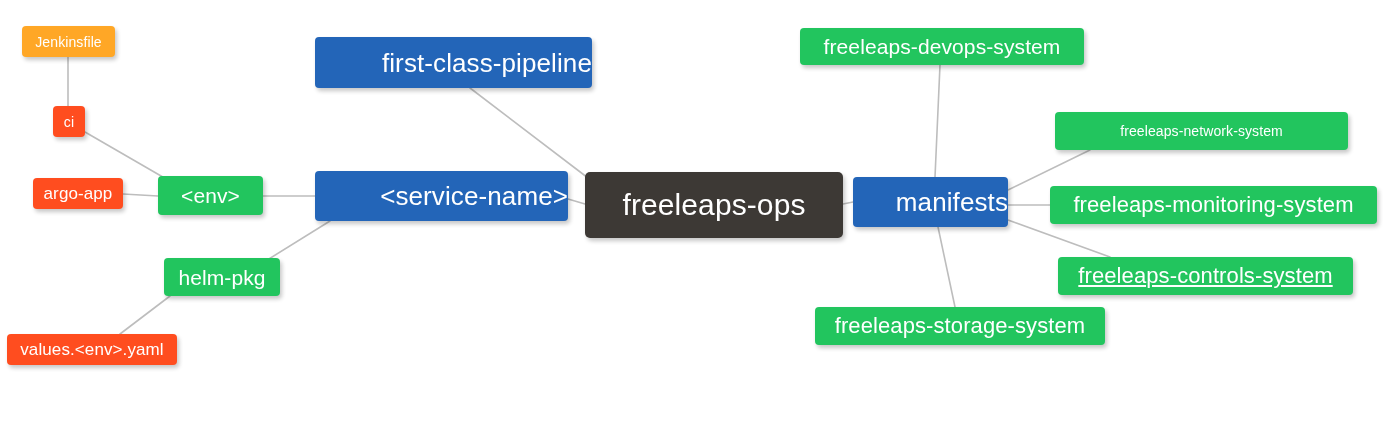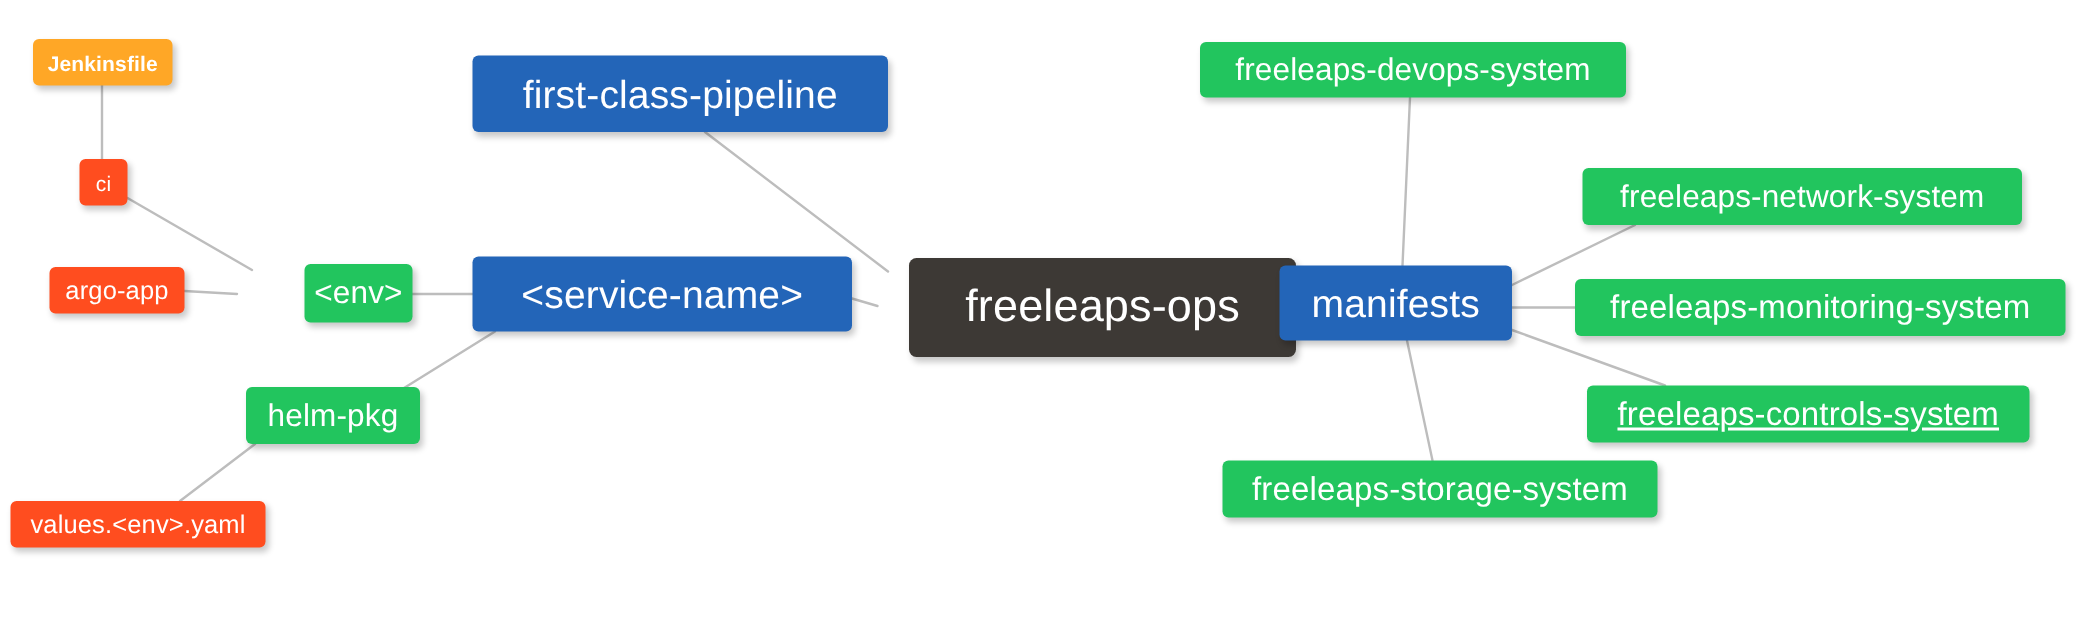--- a/index.html
+++ b/index.html
@@ -89,7 +89,7 @@
       <div class="node green" style="left: 148px; top: 258px; width: 116px; height: 38px; font-size: 21px; margin-left: 16px;">
         <span>helm-pkg</span>
       </div>
-      <div class="node orange" style="left: 22px; top: 26px; width: 93px; height: 31px; font-size: 14px; font-weight: bold;">
+      <div class="node orange" style="left: 22px; top: 26px; width: 93px; height: 31px; font-size: 14px;">
         <span>Jenkinsfile</span>
       </div>
       <div class="node red" style="left: 53px; top: 106px; width: 32px; height: 31px; font-size: 14px;">

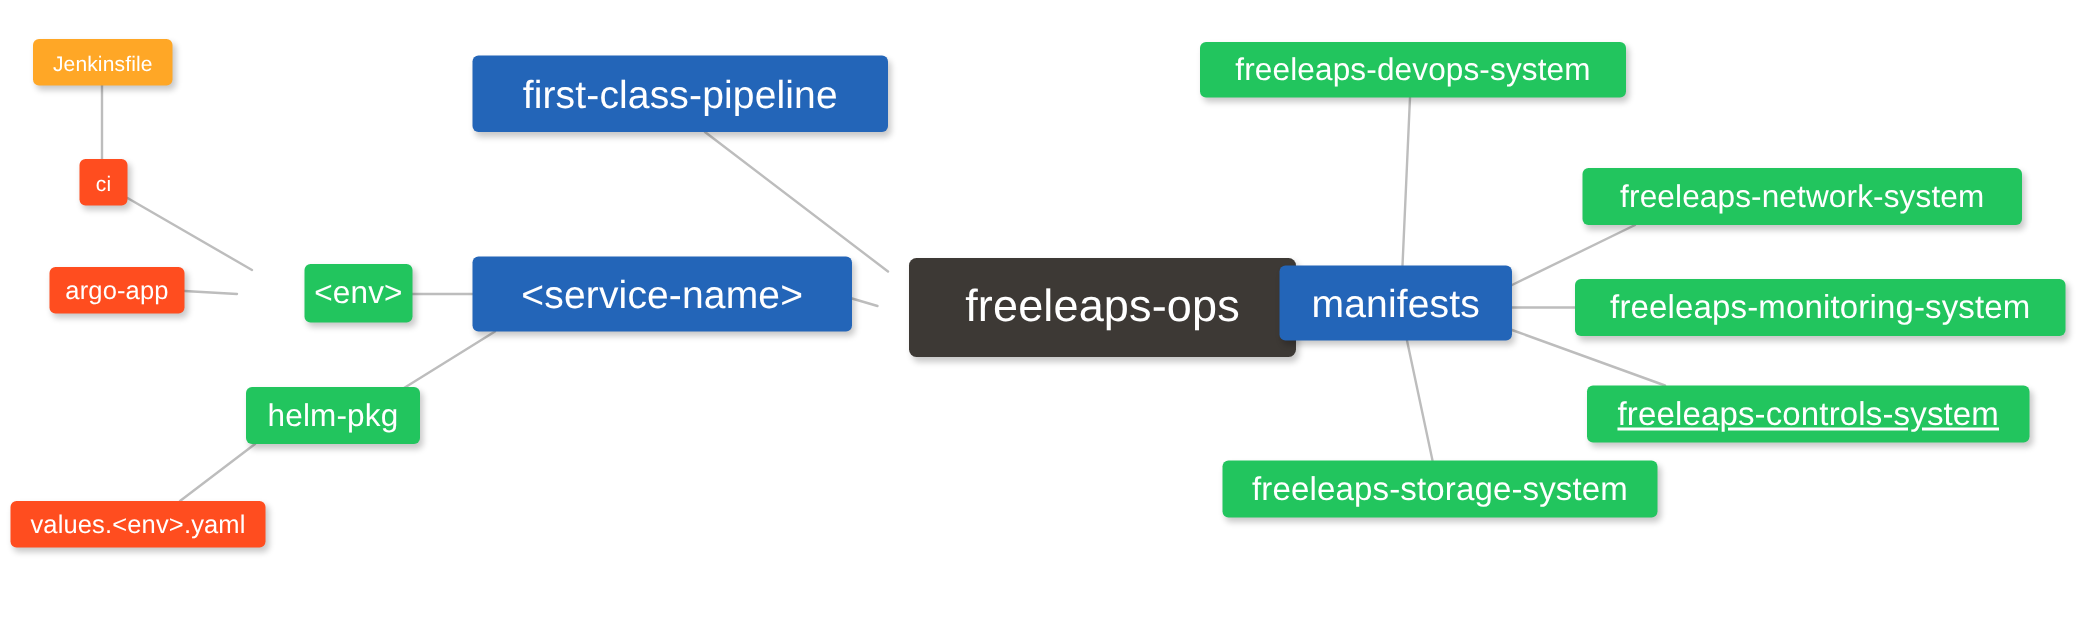--- a/index.html
+++ b/index.html
@@ -45,7 +45,7 @@
     background: #3d3935;
     border-radius: 5px;
   }
-  .node.blue   { background: #2365b8; }
+  .node.blue   { background: #2365b8; justify-content: flex-end; }
   .node.green  { background: #22c55e; }
   .node.orange { background: #ffa726; }
   .node.red    { background: #ff4d1f; text-align: center; }

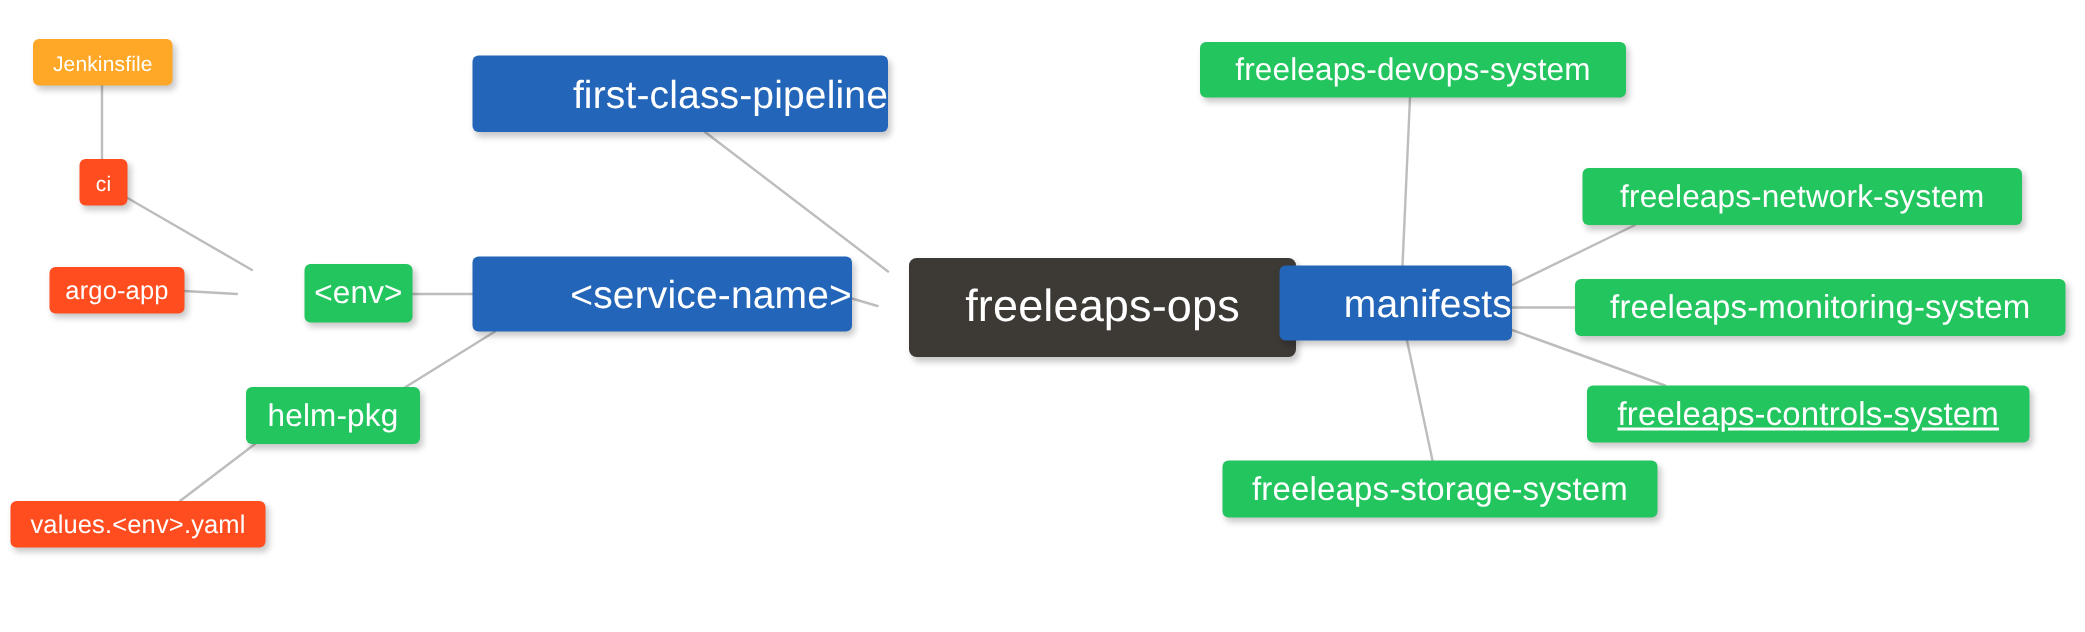--- a/index.html
+++ b/index.html
@@ -104,7 +104,7 @@
       <div class="node green" style="left: 800px; top: 28px; width: 284px; height: 37px; font-size: 21px;">
         <span>freeleaps-devops-system</span>
       </div>
-      <div class="node green" style="left: 1055px; top: 112px; width: 293px; height: 38px; font-size: 21px;">
+      <div class="node green" style="left: 1055px; top: 112px; width: 293px; height: 38px; font-size: 14px;">
         <span>freeleaps-network-system</span>
       </div>
       <div class="node green" style="left: 1050px; top: 186px; width: 327px; height: 38px; font-size: 22px;">

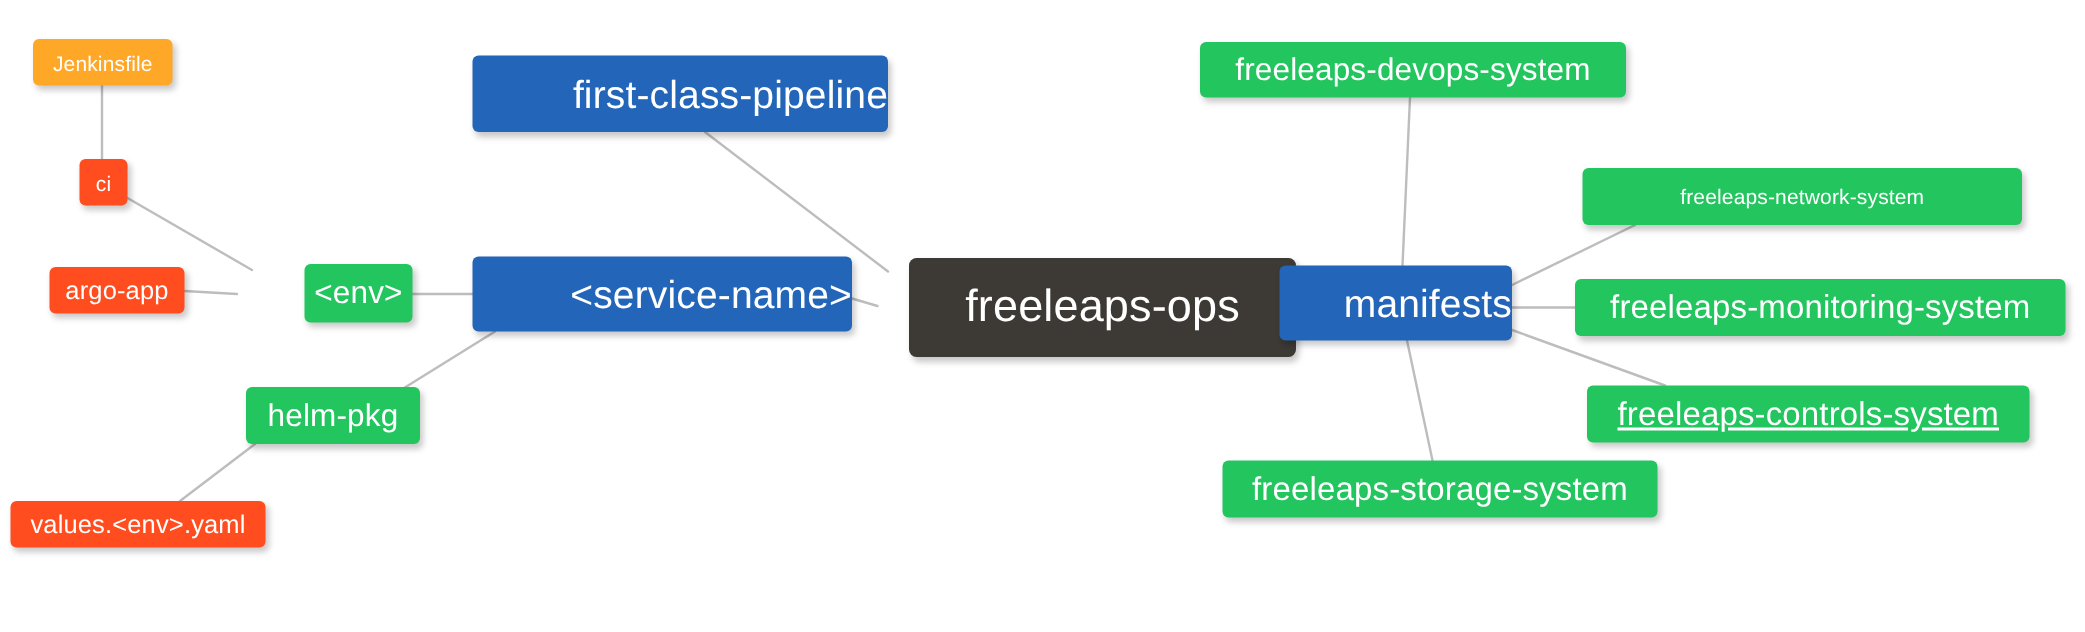--- a/index.html
+++ b/index.html
@@ -83,7 +83,7 @@
       <div class="node blue" style="left: 853px; top: 177px; width: 155px; height: 50px; font-size: 26px;">
         <span>manifests</span>
       </div>
-      <div class="node green" style="left: 158px; top: 176px; width: 72px; height: 39px; font-size: 21px; margin-left: 45px;">
+      <div class="node green" style="left: 158px; top: 176px; width: 105px; height: 39px; font-size: 21px;">
         <span>&lt;env&gt;</span>
       </div>
       <div class="node green" style="left: 148px; top: 258px; width: 116px; height: 38px; font-size: 21px; margin-left: 16px;">

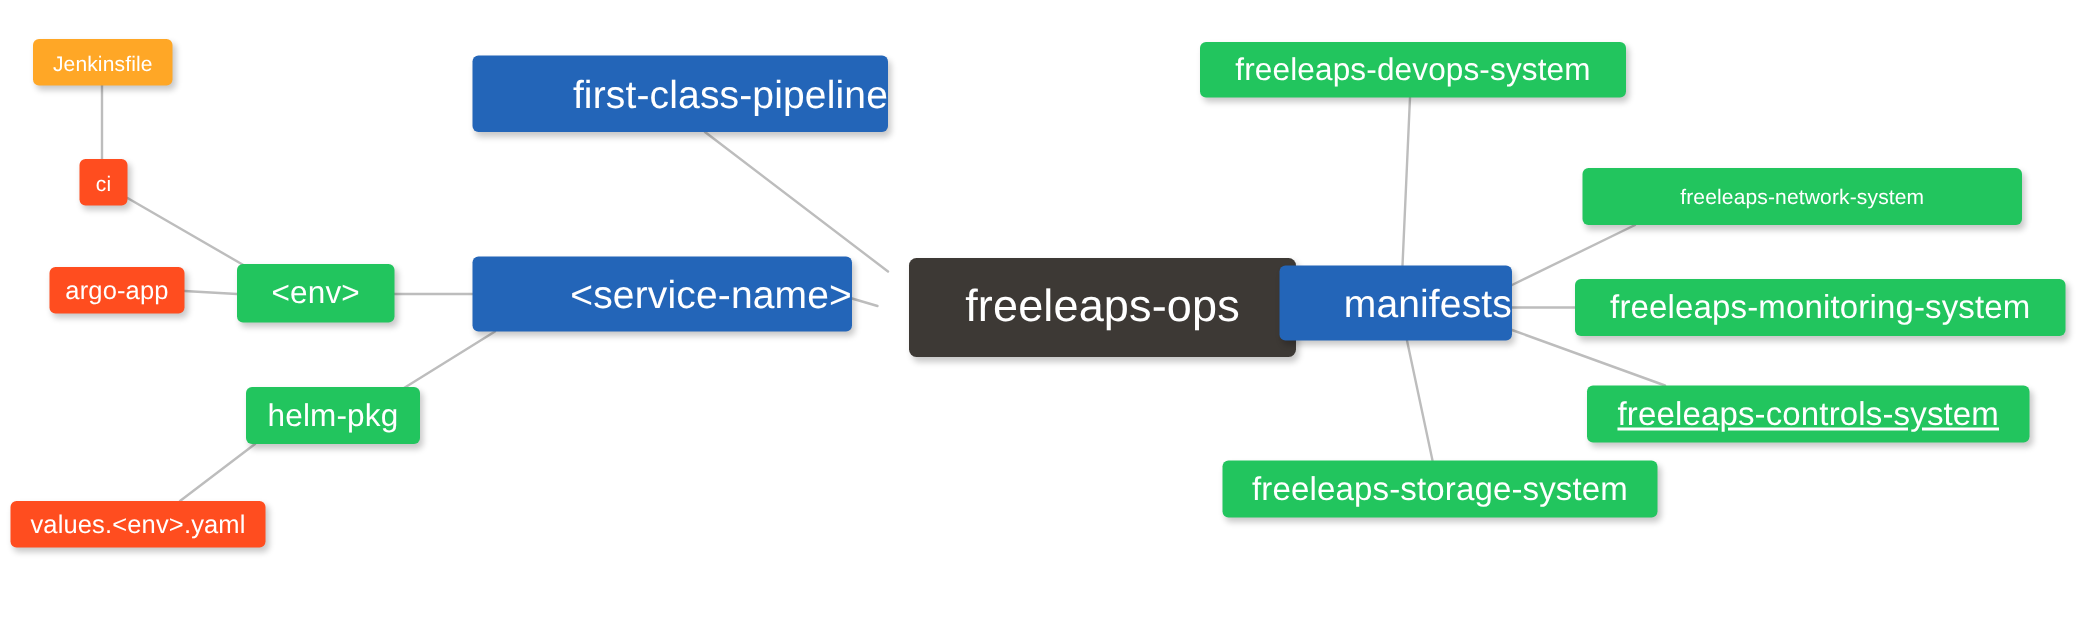--- a/index.html
+++ b/index.html
@@ -71,7 +71,7 @@
       <line x1="938" y1="227" x2="955" y2="307" stroke="#bdbdbd" stroke-width="1.6" stroke-linecap="round"></line>
     </svg>
   <div id="node-layer">
-      <div class="node root" style="left: 585px; top: 172px; width: 258px; height: 66px; font-size: 30px; margin-left: 21px;">
+      <div class="node root" style="left: 585px; top: 172px; width: 258px; height: 66px; font-size: 30px;">
         <span>freeleaps-ops</span>
       </div>
       <div class="node blue" style="left: 315px; top: 37px; width: 277px; height: 51px; font-size: 26px;">

